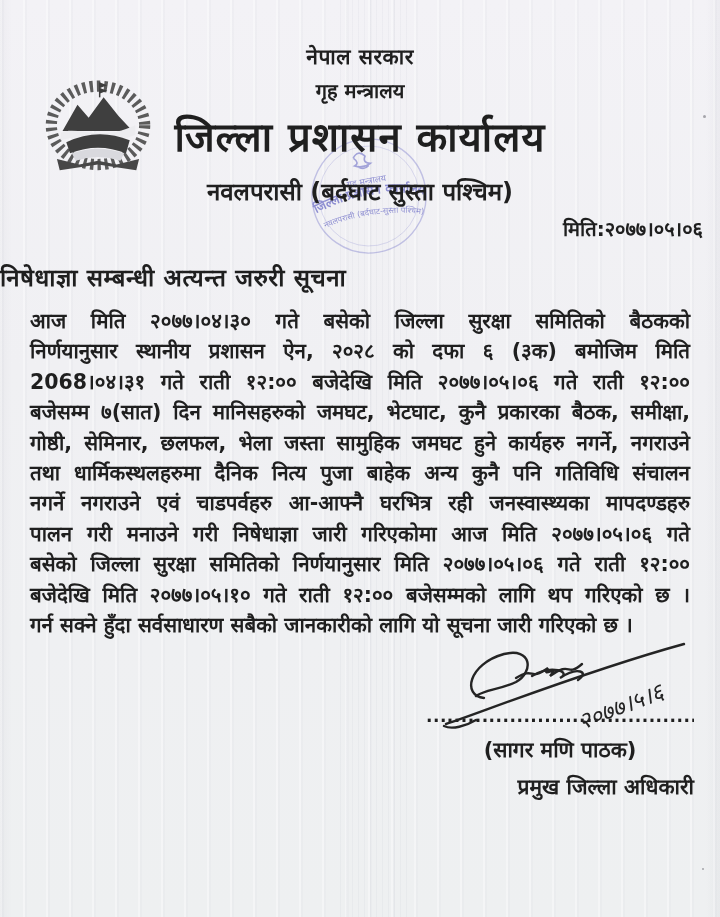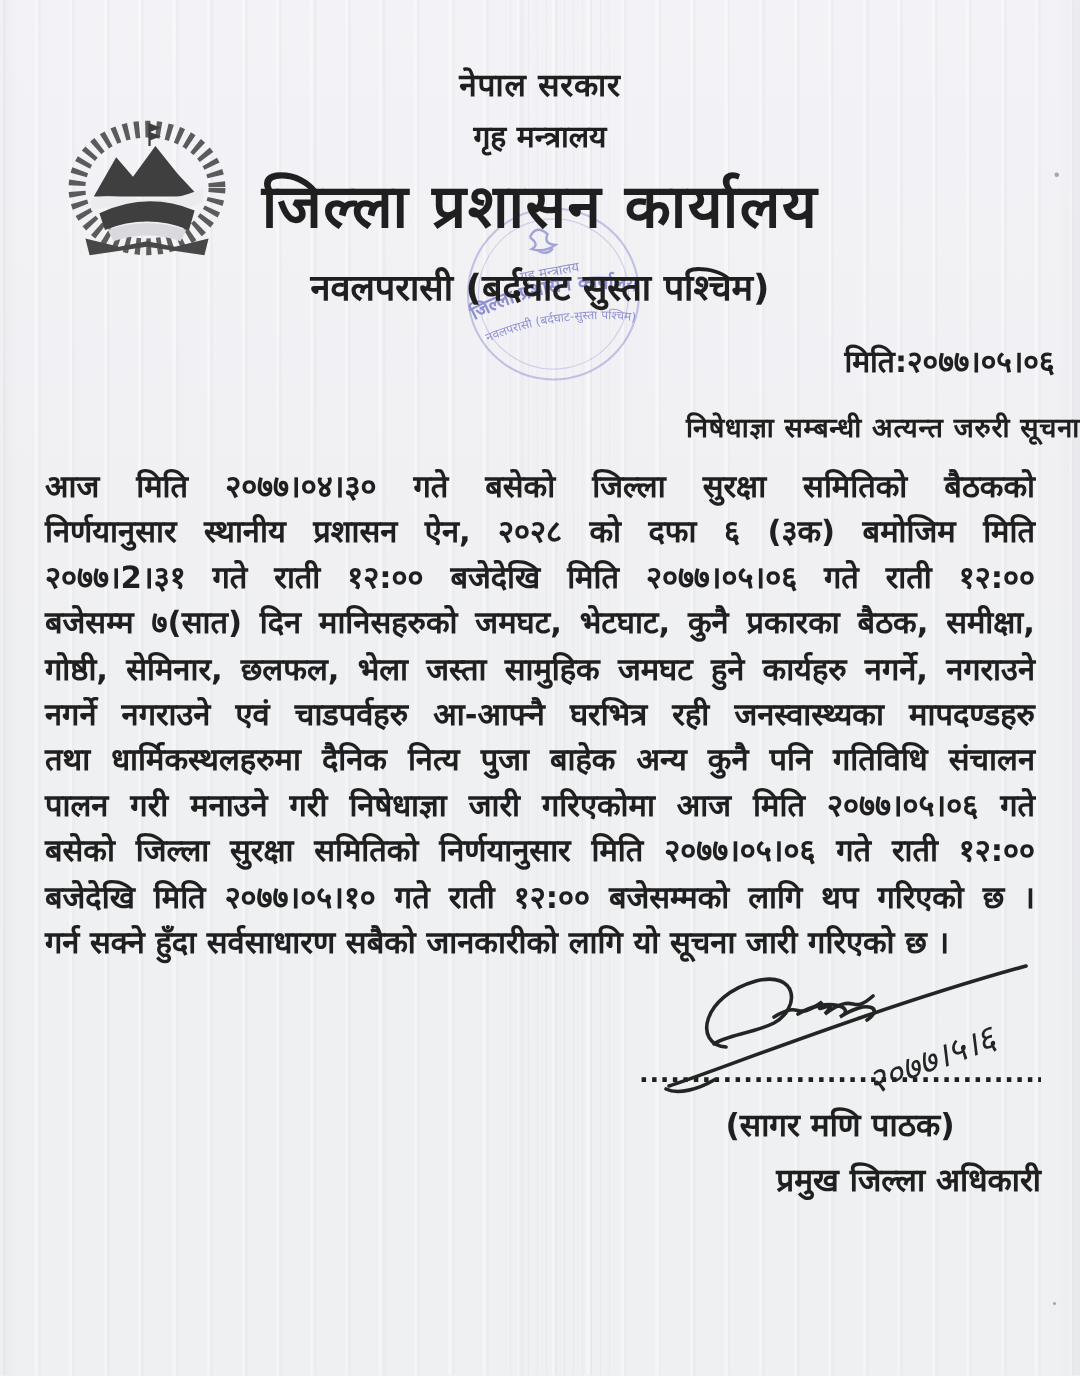--- a/index.html
+++ b/index.html
@@ -29,7 +29,7 @@
   .h-ministry { font-size: 20px; font-weight: 700; margin-top: 7px; }
   .h-office { font-size: 40px; font-weight: 800; margin-top: 4px; letter-spacing: 1px; }
   .h-district { font-size: 24px; font-weight: 700; margin-top: 11px; }
-  .h-date { font-size: 20px; font-weight: 700; text-align: right; padding-right: 17px; margin-top: 20px; }
+  .h-date { font-size: 20px; font-weight: 700; text-align: right; padding-right: 17px; margin-top: 8px; }
   .emblem { position: absolute; left: 42px; top: 78px; width: 112px; height: 104px; z-index: 2; }
   .stamp { position: absolute; left: 290px; top: 130px; width: 158px; height: 132px; z-index: 1; opacity: .62; }
   .doc-title { text-align: right; font-size: 18px; font-weight: 800; margin-top: 18px; letter-spacing: .5px; position: relative; z-index: 2; }

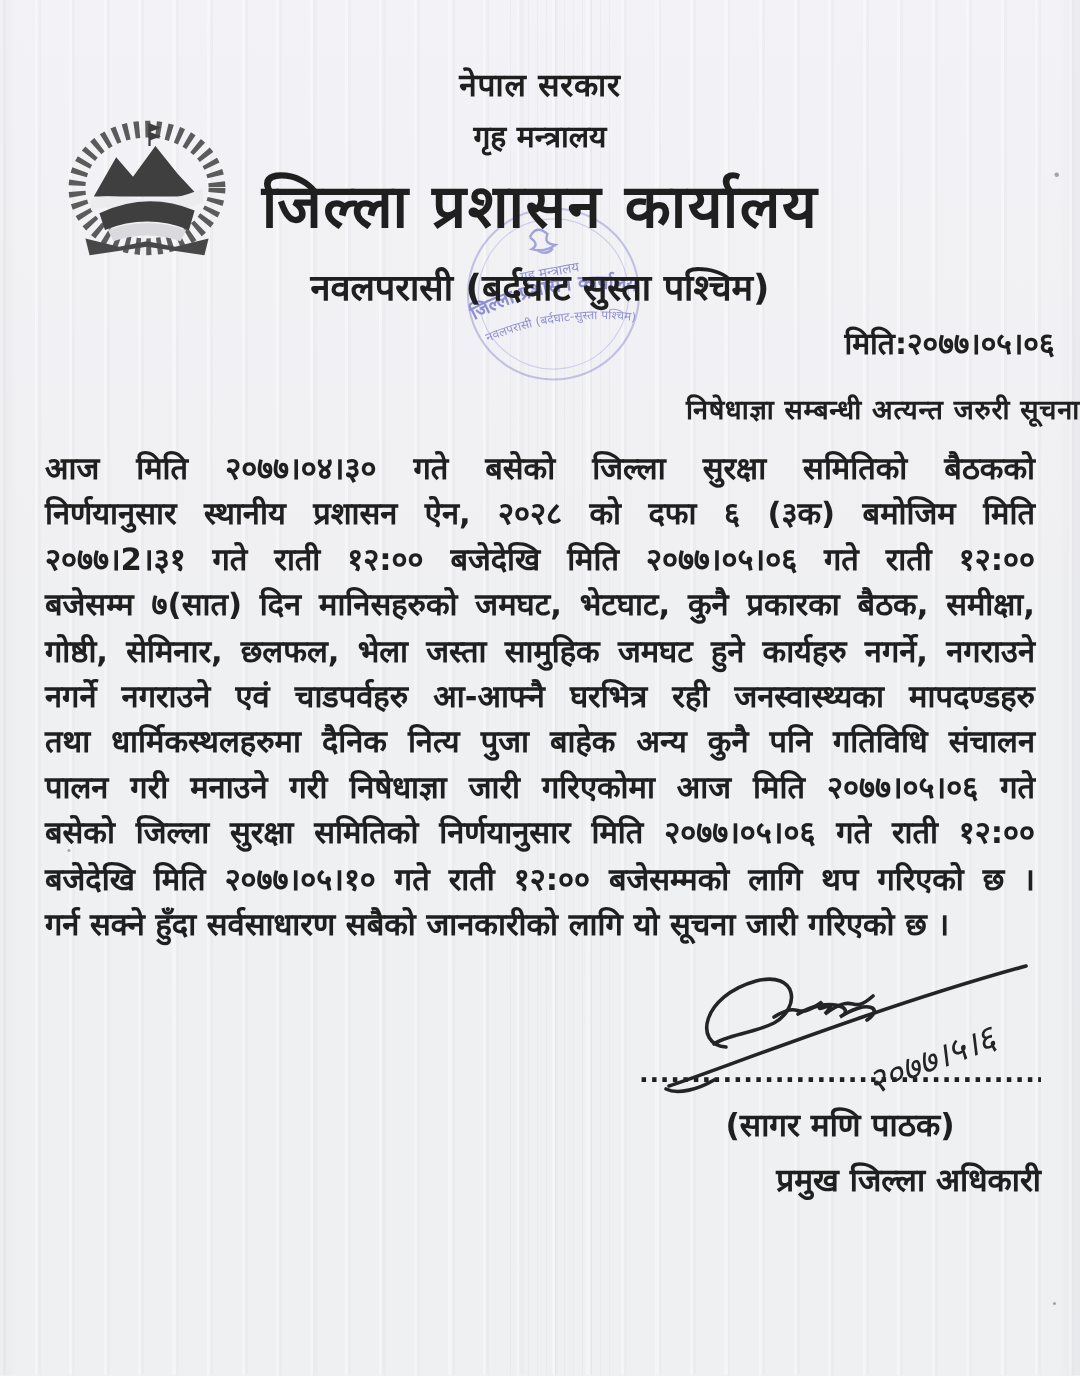--- a/index.html
+++ b/index.html
@@ -32,7 +32,7 @@
   .h-date { font-size: 20px; font-weight: 700; text-align: right; padding-right: 17px; margin-top: 8px; }
   .emblem { position: absolute; left: 42px; top: 78px; width: 112px; height: 104px; z-index: 2; }
   .stamp { position: absolute; left: 290px; top: 130px; width: 158px; height: 132px; z-index: 1; opacity: .62; }
-  .doc-title { text-align: right; font-size: 18px; font-weight: 800; margin-top: 18px; letter-spacing: .5px; position: relative; z-index: 2; }
+  .doc-title { text-align: left; font-size: 24px; font-weight: 800; margin-top: 18px; letter-spacing: .5px; position: relative; z-index: 2; }
   .body-text { margin: 13px 30px 0 30px; position: relative; z-index: 2; }
   .body-line {
     font-size: 20.5px; font-weight: 600; line-height: 30.4px;

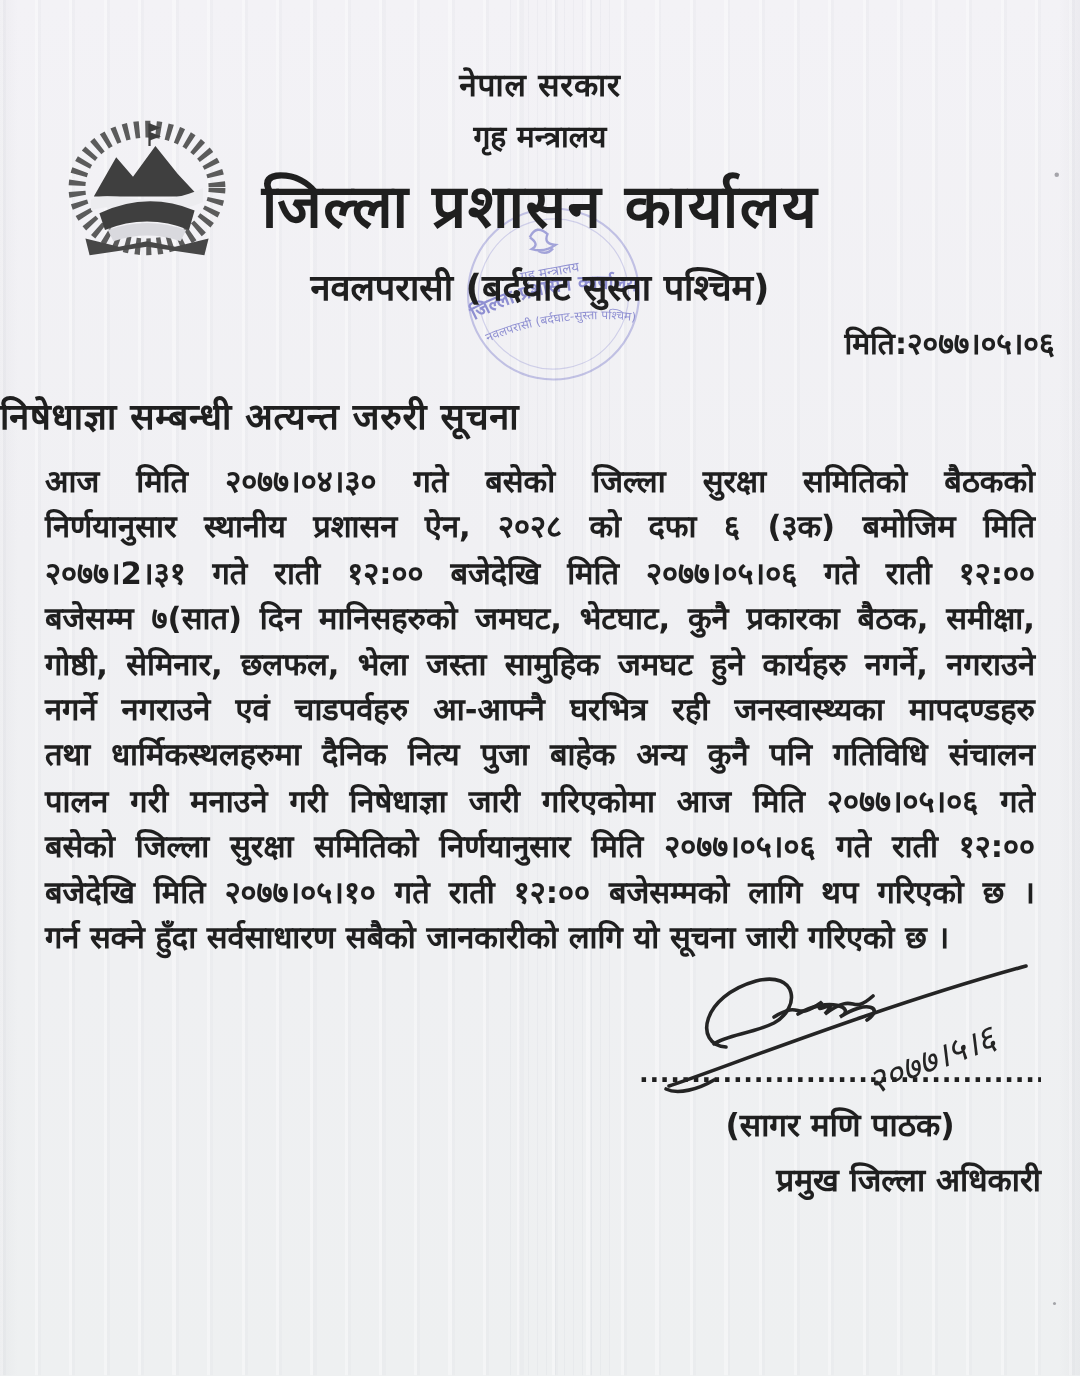--- a/index.html
+++ b/index.html
@@ -97,7 +97,7 @@
   <div class="body-text">
     <div class="body-line">आज मिति २०७७।०४।३० गते बसेको जिल्ला सुरक्षा समितिको बैठकको</div>
     <div class="body-line">निर्णयानुसार स्थानीय प्रशासन ऐन, २०२८ को दफा ६ (३क) बमोजिम मिति</div>
-    <div class="body-line">२०७७।2।३१ गते राती १२:०० बजेदेखि मिति २०७७।०५।०६ गते राती १२:००</div>
+    <div class="body-line">2068।०४।३१ गते राती १२:०० बजेदेखि मिति २०७७।०५।०६ गते राती १२:००</div>
     <div class="body-line">बजेसम्म ७(सात) दिन मानिसहरुको जमघट, भेटघाट, कुनै प्रकारका बैठक, समीक्षा,</div>
     <div class="body-line">गोष्ठी, सेमिनार, छलफल, भेला जस्ता सामुहिक जमघट हुने कार्यहरु नगर्ने, नगराउने</div>
     <div class="body-line">नगर्ने नगराउने एवं चाडपर्वहरु आ-आफ्नै घरभित्र रही जनस्वास्थ्यका मापदण्डहरु</div>

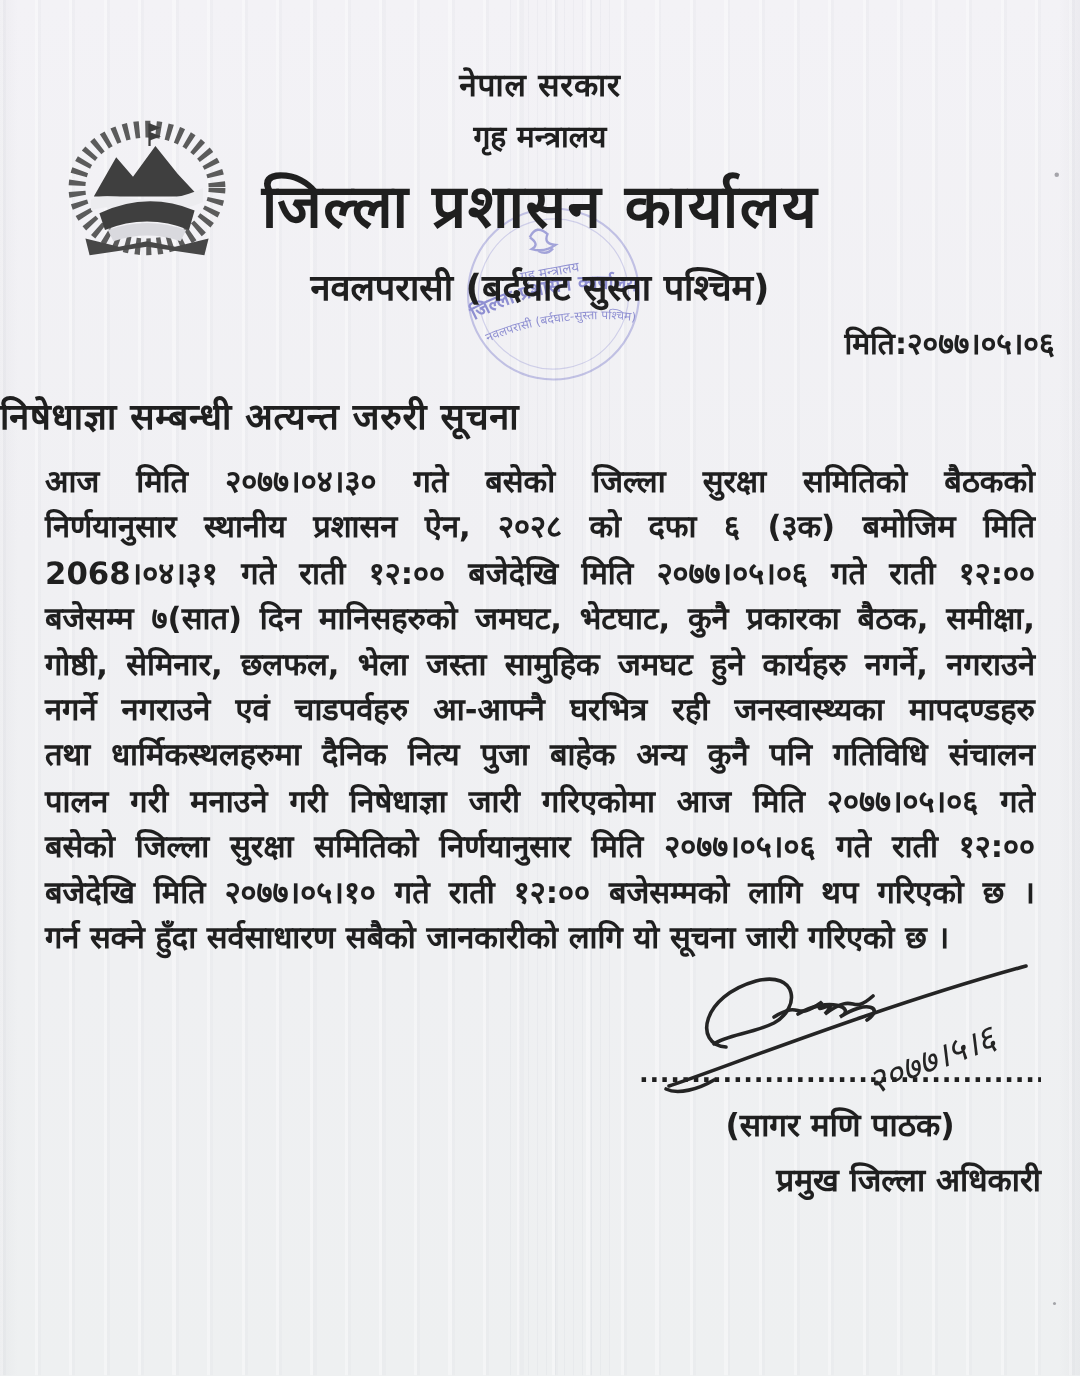--- a/index.html
+++ b/index.html
@@ -100,8 +100,8 @@
     <div class="body-line">2068।०४।३१ गते राती १२:०० बजेदेखि मिति २०७७।०५।०६ गते राती १२:००</div>
     <div class="body-line">बजेसम्म ७(सात) दिन मानिसहरुको जमघट, भेटघाट, कुनै प्रकारका बैठक, समीक्षा,</div>
     <div class="body-line">गोष्ठी, सेमिनार, छलफल, भेला जस्ता सामुहिक जमघट हुने कार्यहरु नगर्ने, नगराउने</div>
+    <div class="body-line">तथा धार्मिकस्थलहरुमा दैनिक नित्य पुजा बाहेक अन्य कुनै पनि गतिविधि संचालन</div>
     <div class="body-line">नगर्ने नगराउने एवं चाडपर्वहरु आ-आफ्नै घरभित्र रही जनस्वास्थ्यका मापदण्डहरु</div>
-    <div class="body-line">तथा धार्मिकस्थलहरुमा दैनिक नित्य पुजा बाहेक अन्य कुनै पनि गतिविधि संचालन</div>
     <div class="body-line">पालन गरी मनाउने गरी निषेधाज्ञा जारी गरिएकोमा आज मिति २०७७।०५।०६ गते</div>
     <div class="body-line">बसेको जिल्ला सुरक्षा समितिको निर्णयानुसार मिति २०७७।०५।०६ गते राती १२:००</div>
     <div class="body-line">बजेदेखि मिति २०७७।०५।१० गते राती १२:०० बजेसम्मको लागि थप गरिएको छ ।</div>

